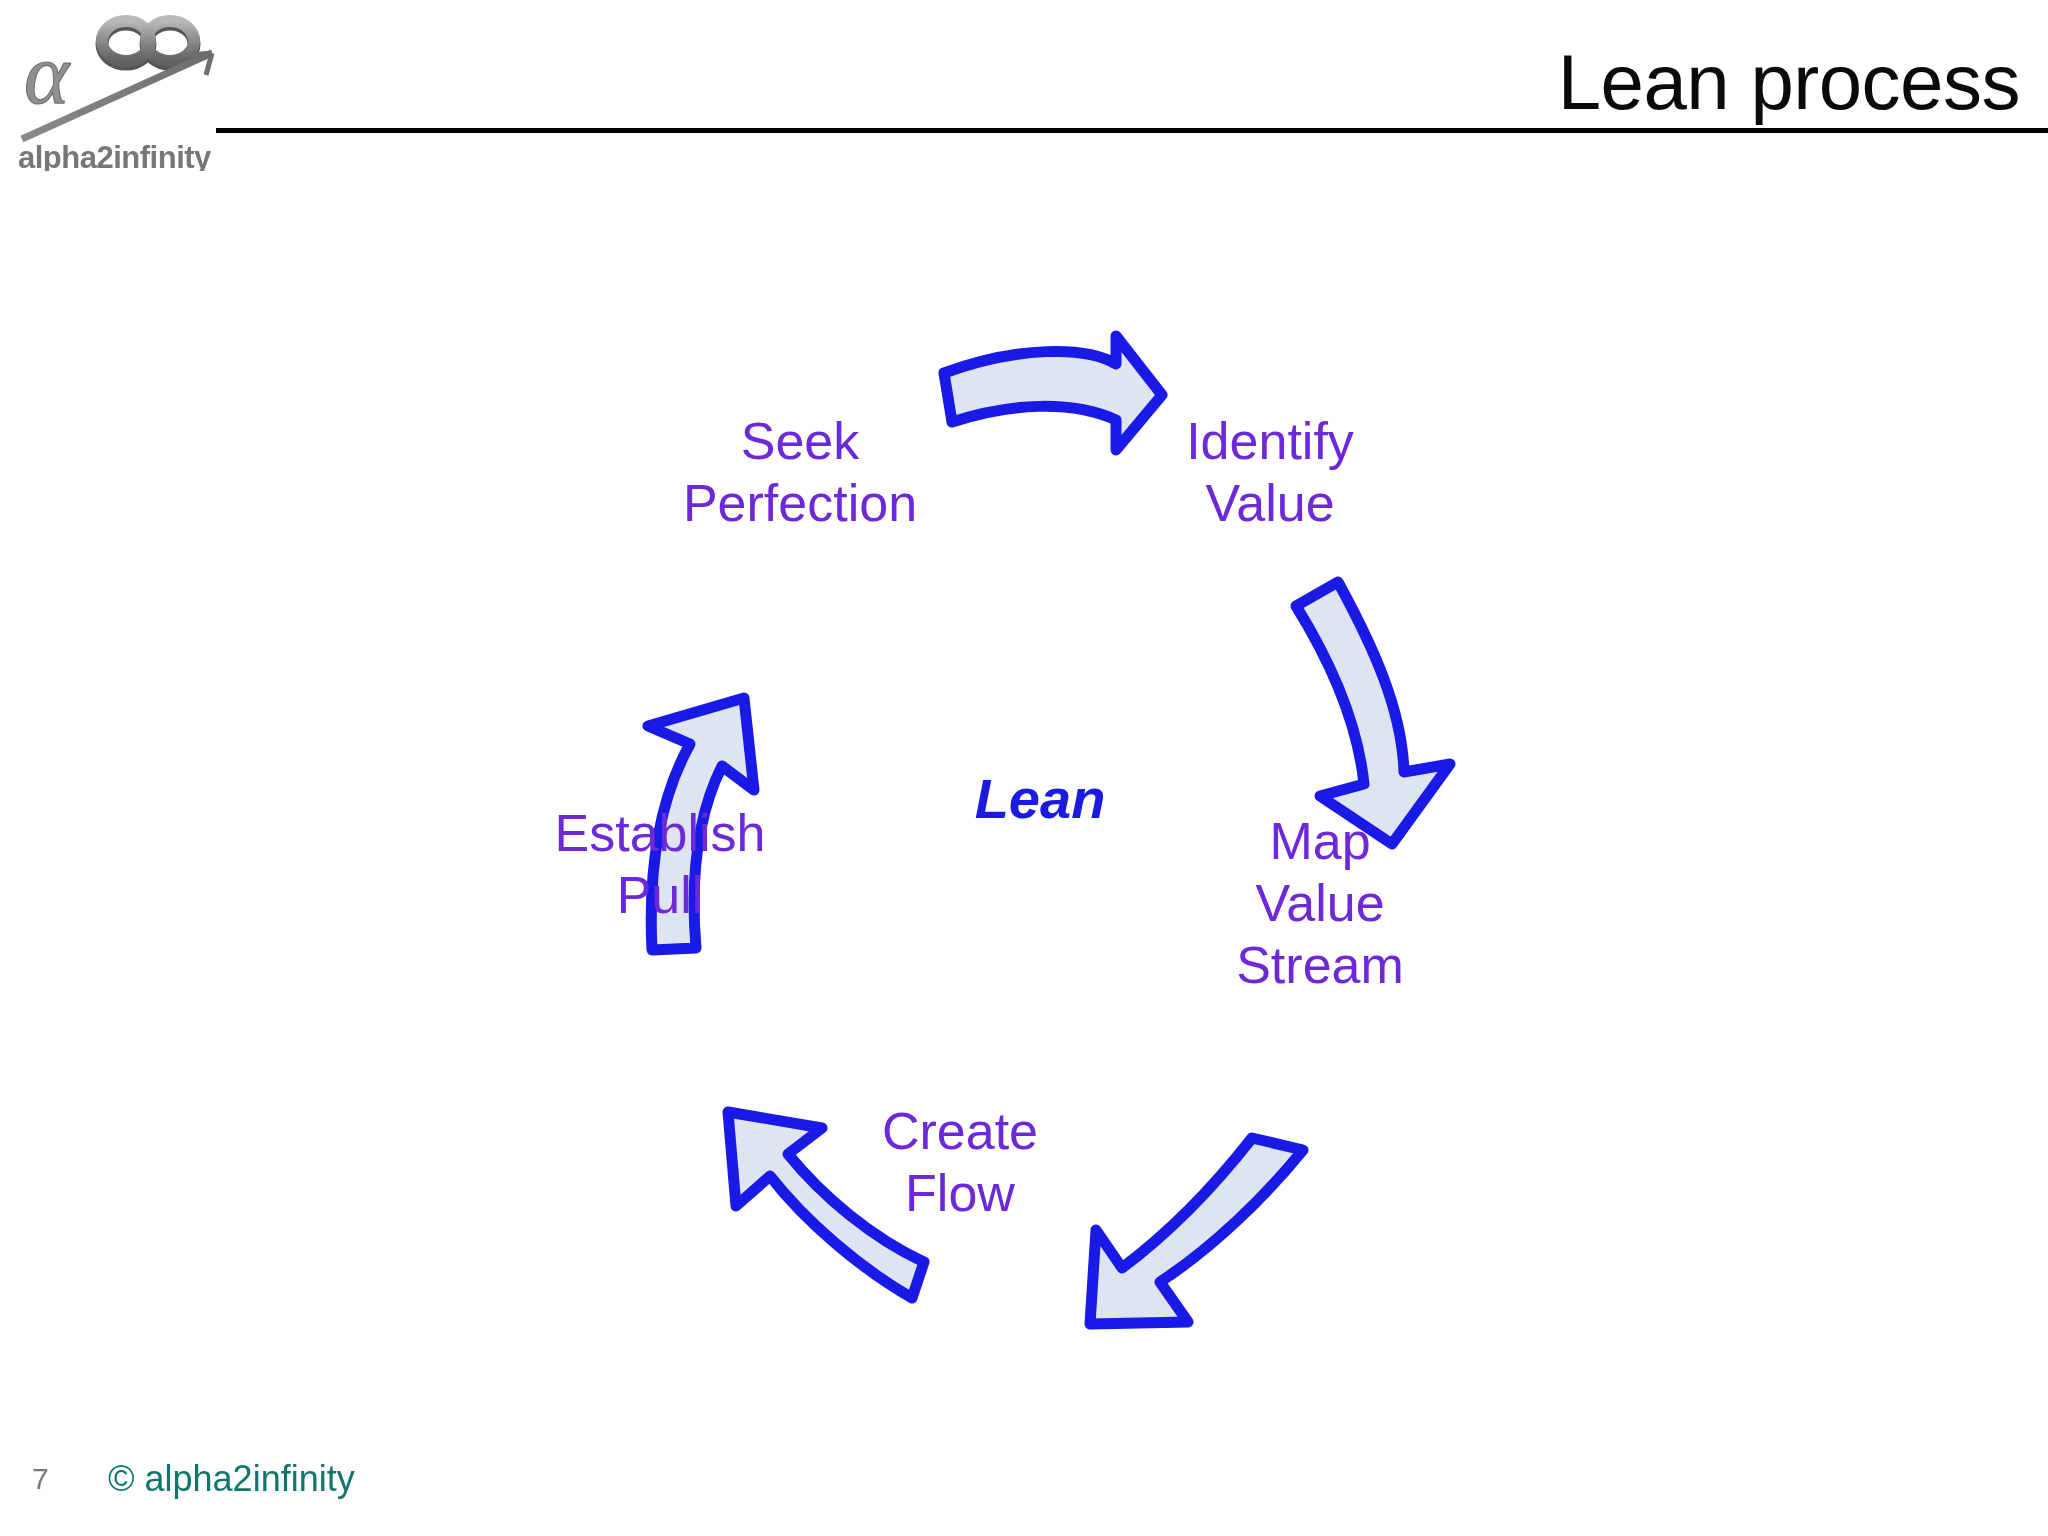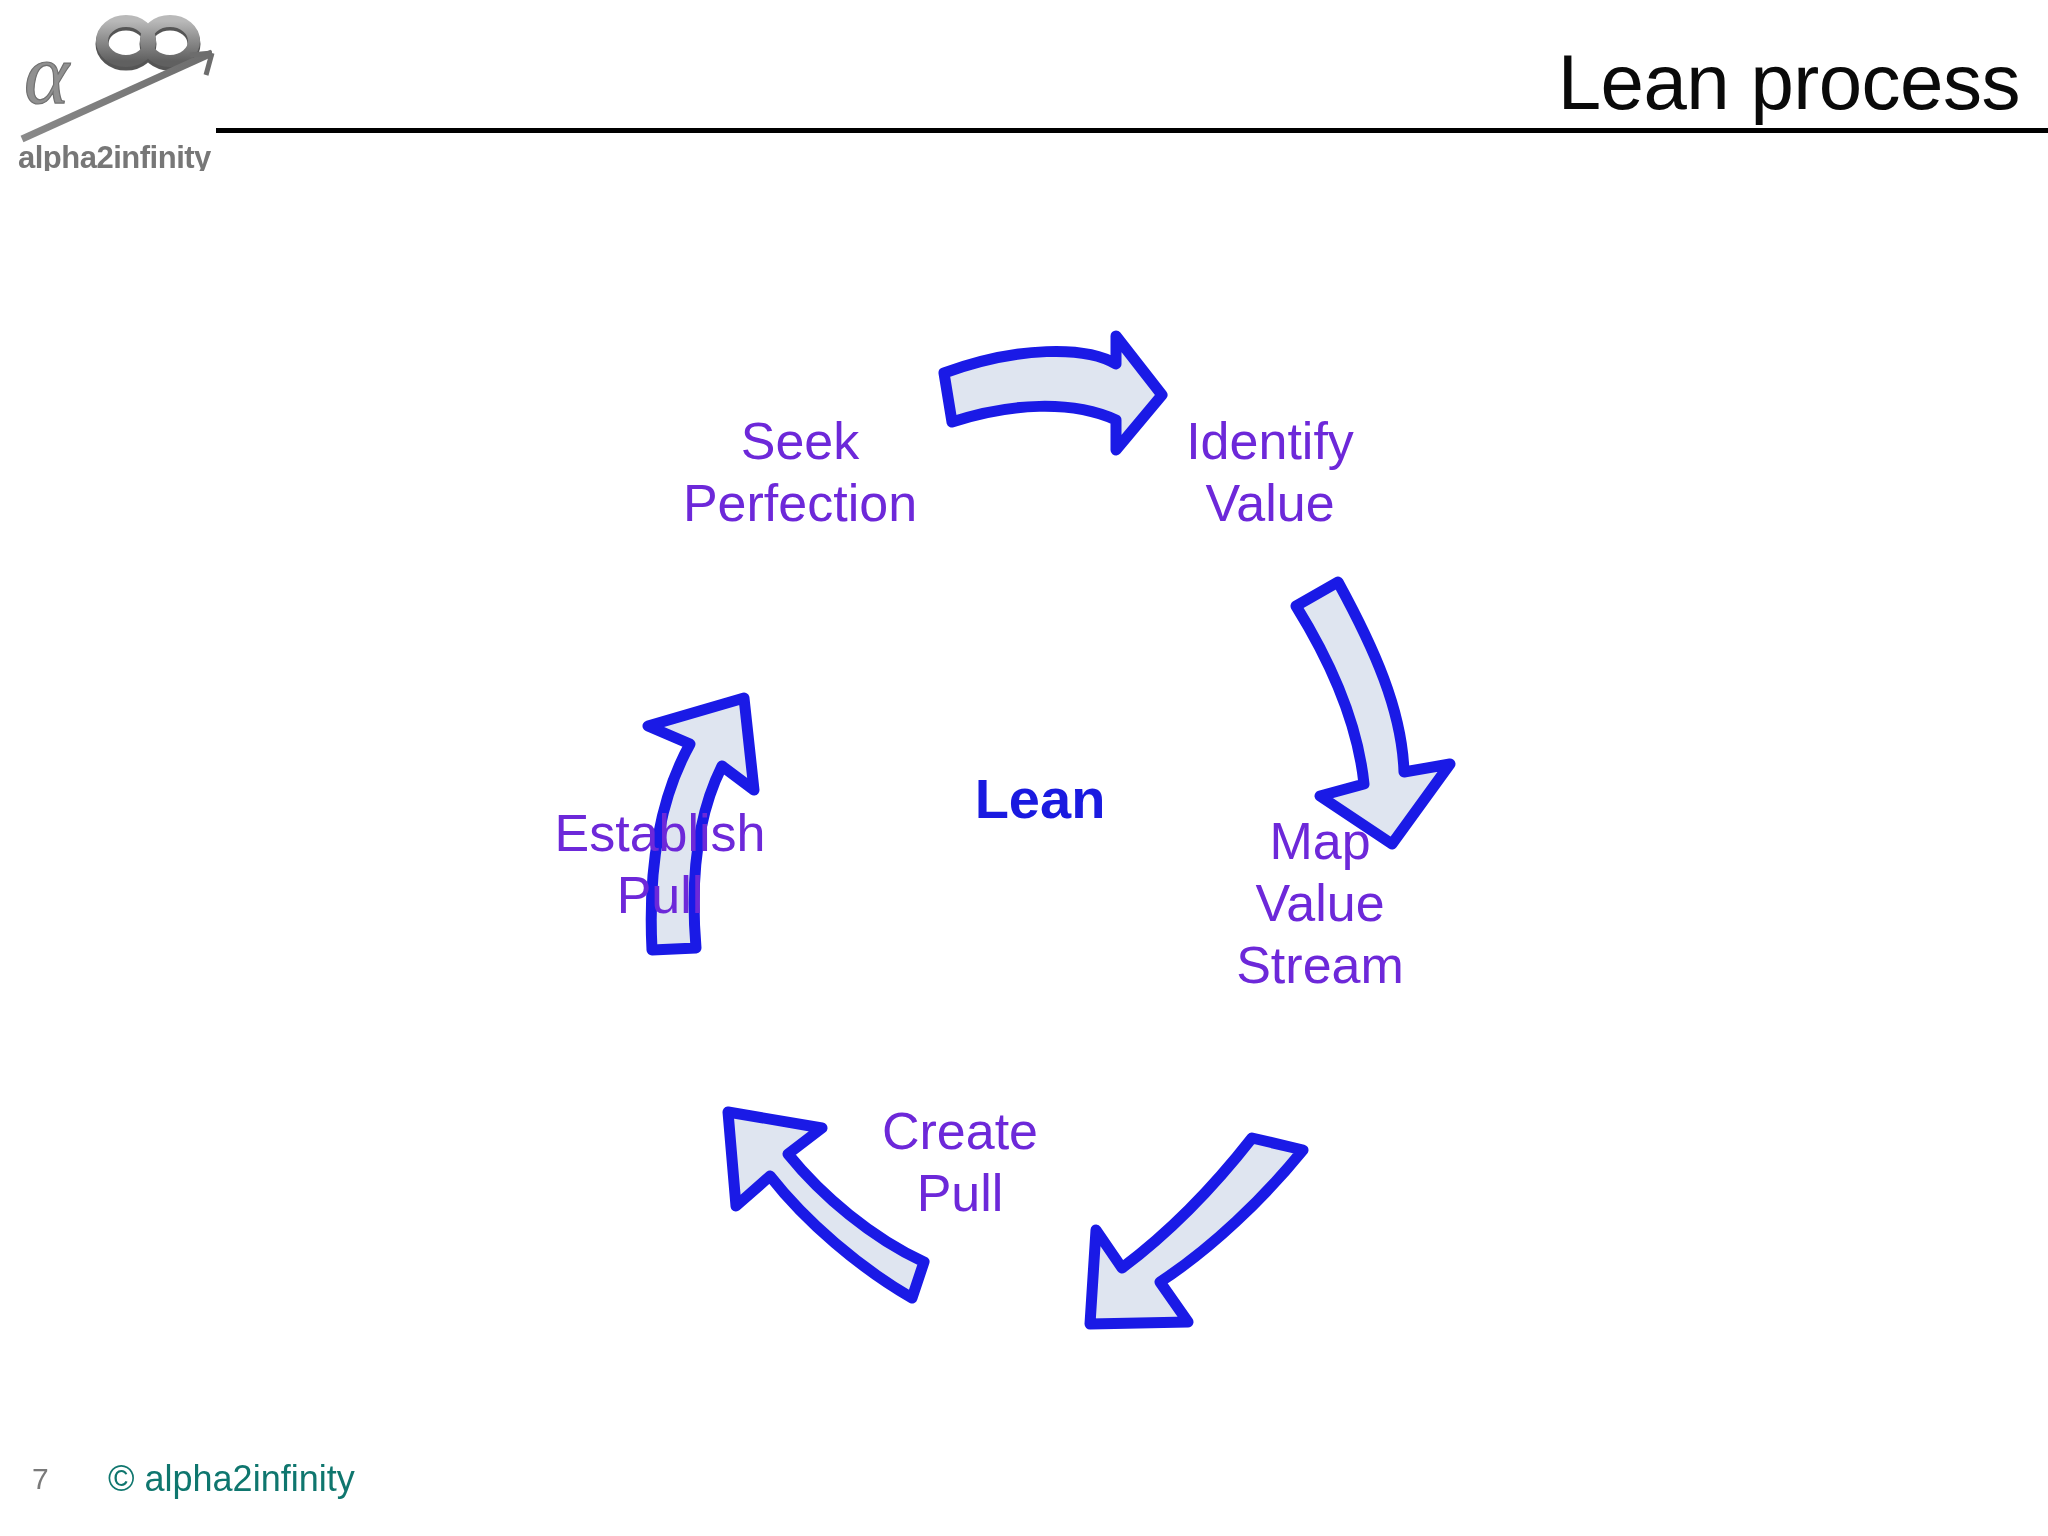--- a/index.html
+++ b/index.html
@@ -93,6 +93,7 @@
     font-size: 56px;
     font-weight: bold;
     line-height: 62px;
+    font-style: italic;
   }
 
   

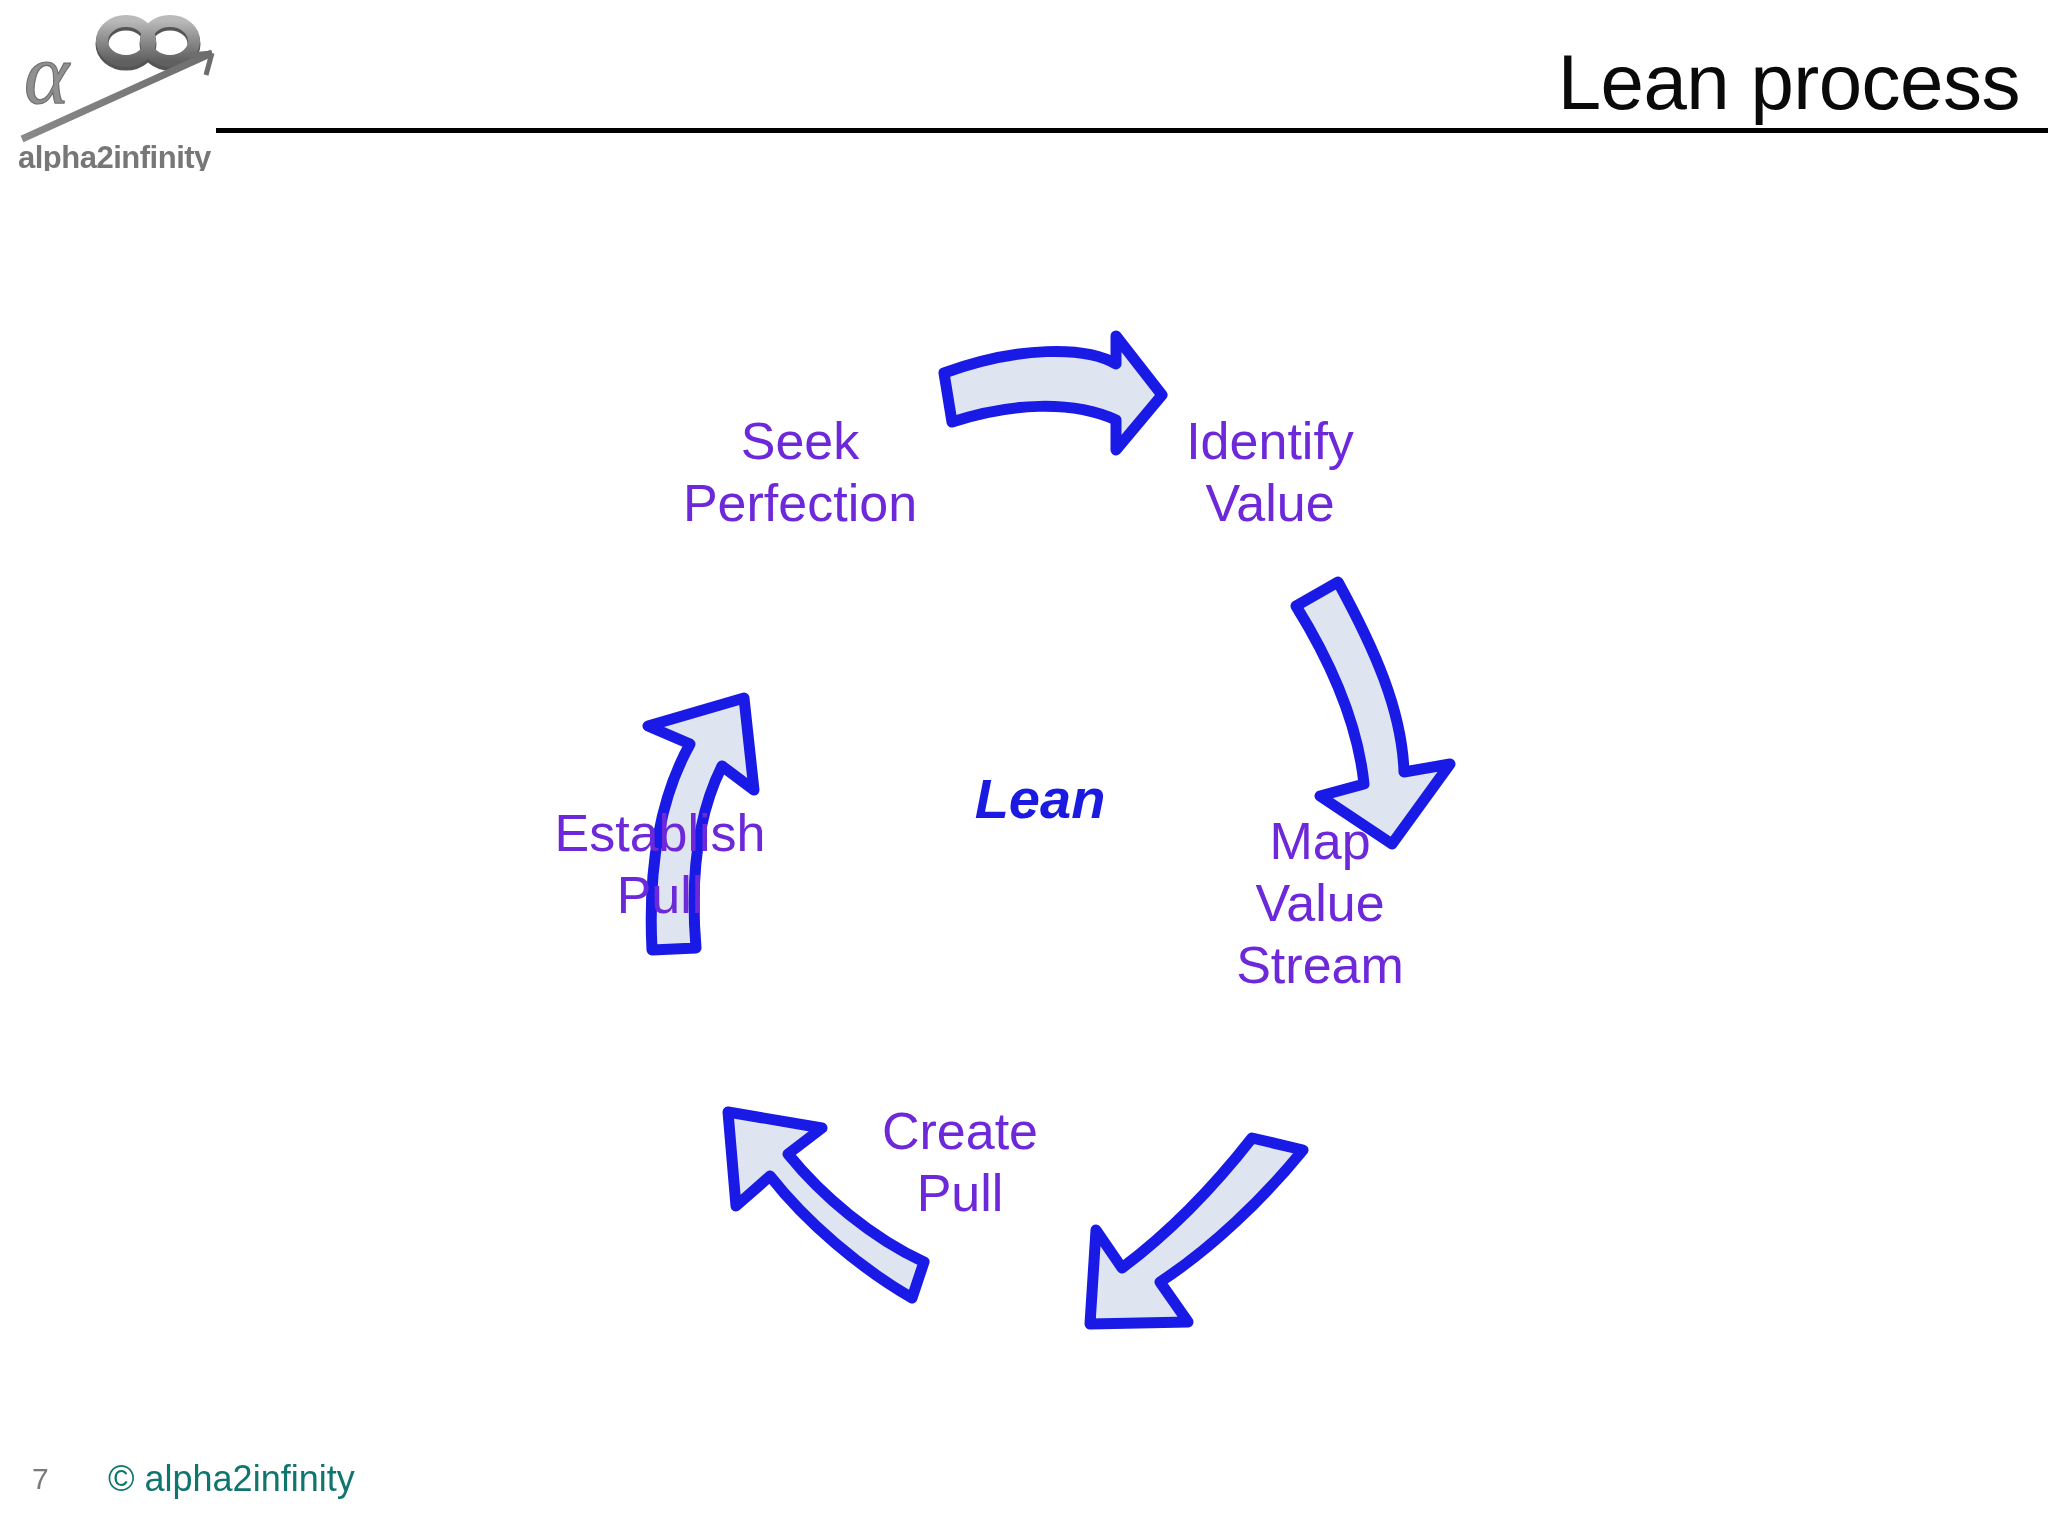--- a/index.html
+++ b/index.html
@@ -226,7 +226,7 @@
 Stream</div>
 
   <div class="cycle-label" id="label-create-flow">Create
-Pull</div>
+Flow</div>
 
   <div class="cycle-label" id="label-establish-pull">Establish
 Pull</div>

